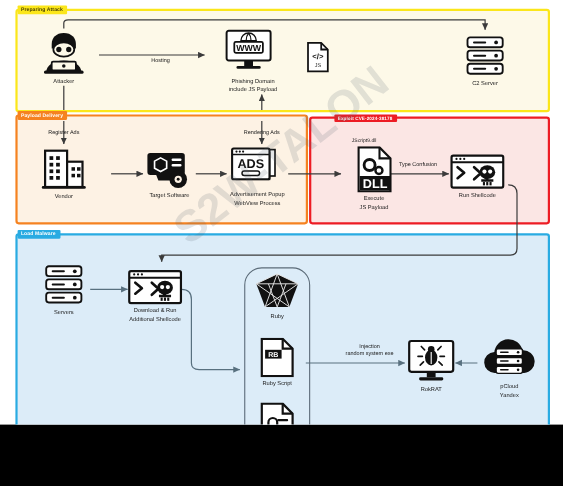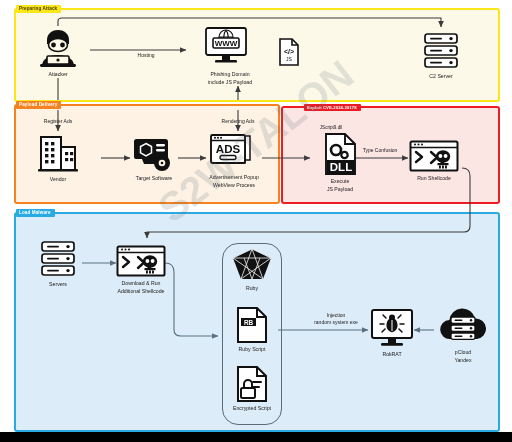--- a/index.html
+++ b/index.html
@@ -12,7 +12,7 @@
   }
   #canvas {
     position:relative;
-    width:512px; height:432px;
+    width:512px; height:386px;
     background:#ffffff;
     overflow:hidden;
   }

